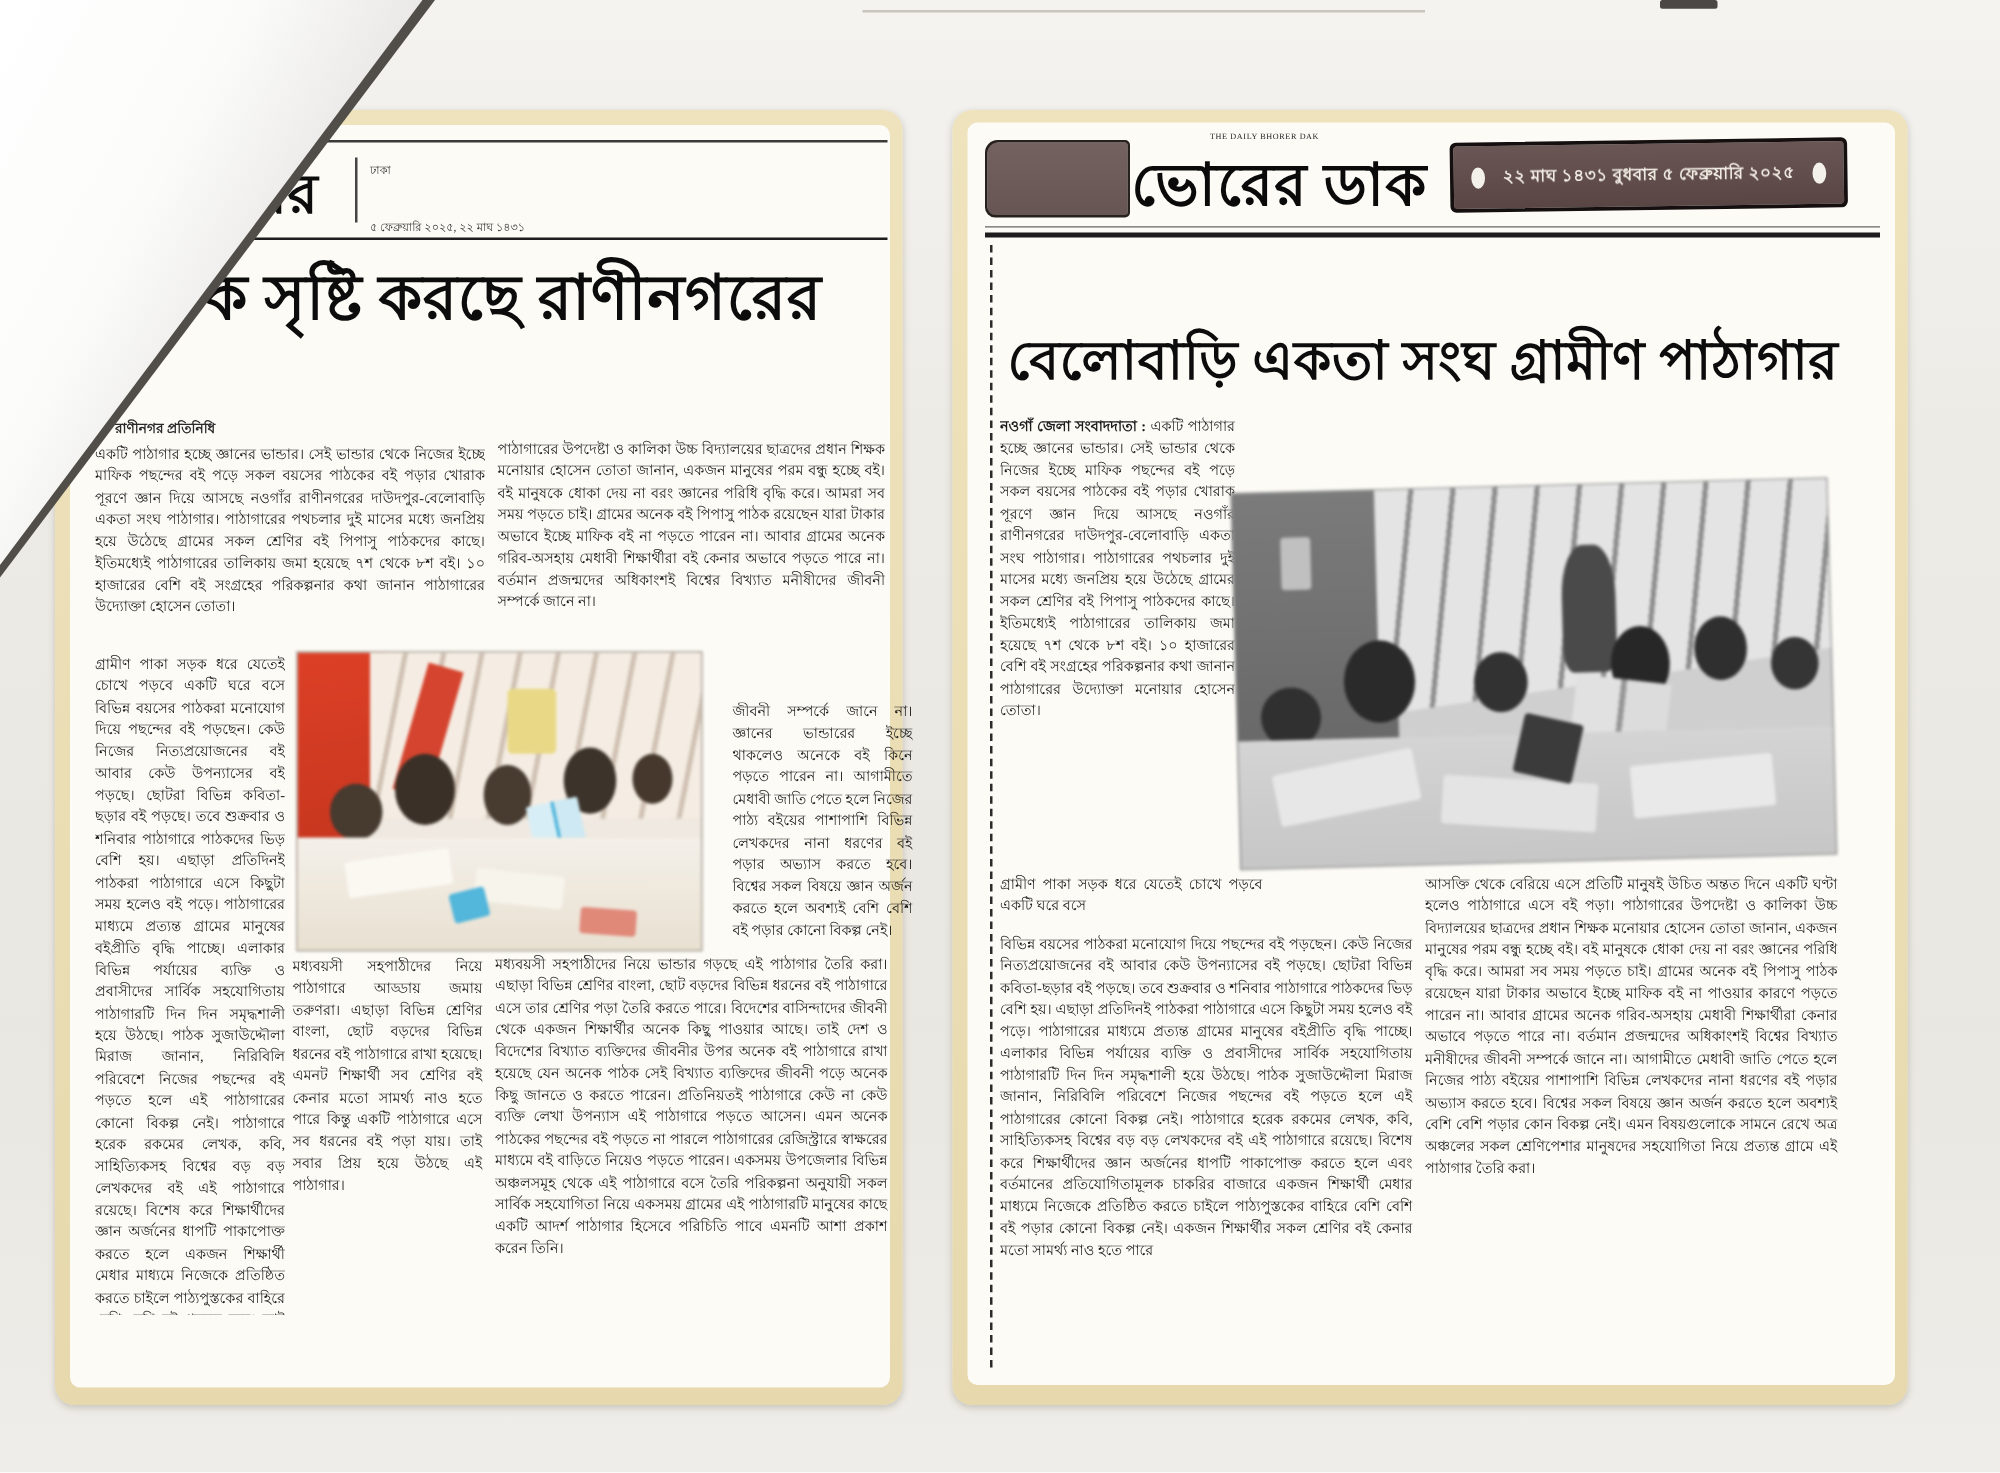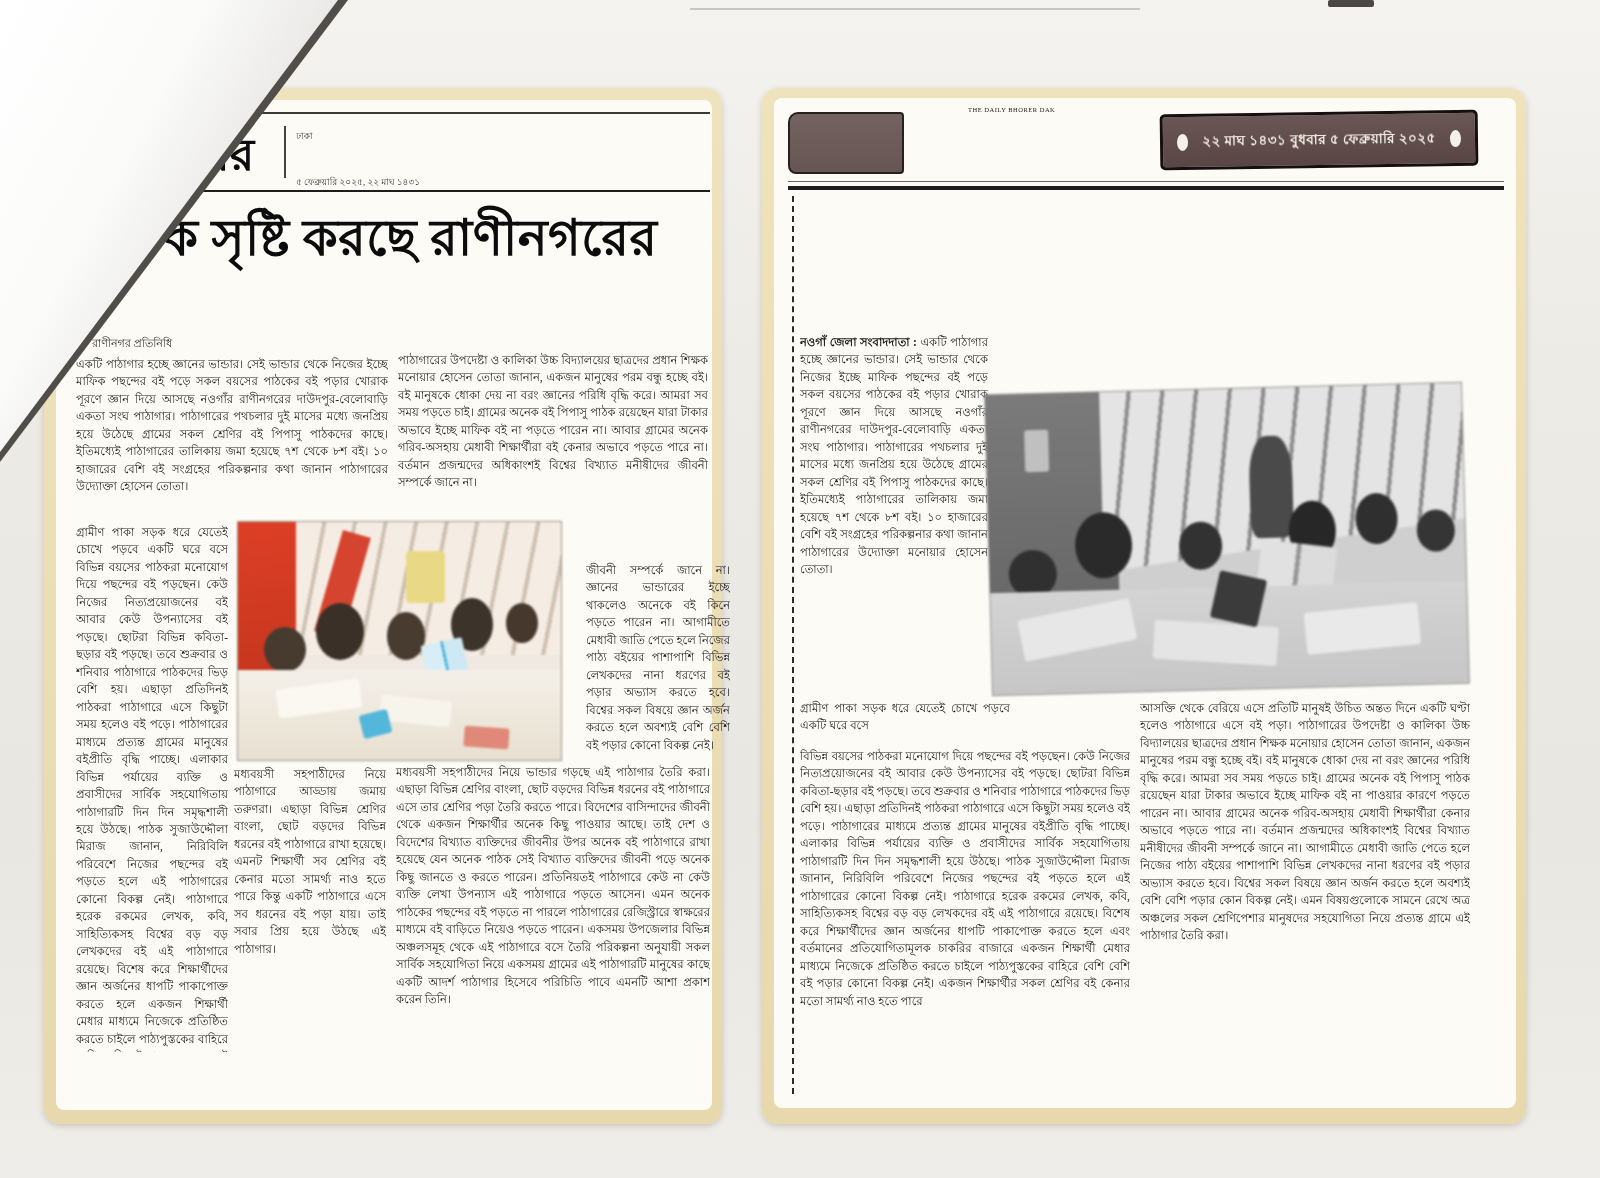--- a/index.html
+++ b/index.html
@@ -94,6 +94,7 @@
 
   <div class="mast-block" style="left:788px;top:112px;width:112px;height:58px;"></div>
   <div class="mast-tag" style="left:968px;top:106px;">THE DAILY BHORER DAK</div>
+  <div class="mast-title" style="left:905px;top:112px;">ভোরের ডাক</div>
   <div class="date-banner" style="left:1160px;top:112px;width:318px;height:56px;">
     <span class="banner-dot"></span>
     <span class="banner-text">২২ মাঘ ১৪৩১ বুধবার ৫ ফেব্রুয়ারি ২০২৫</span>

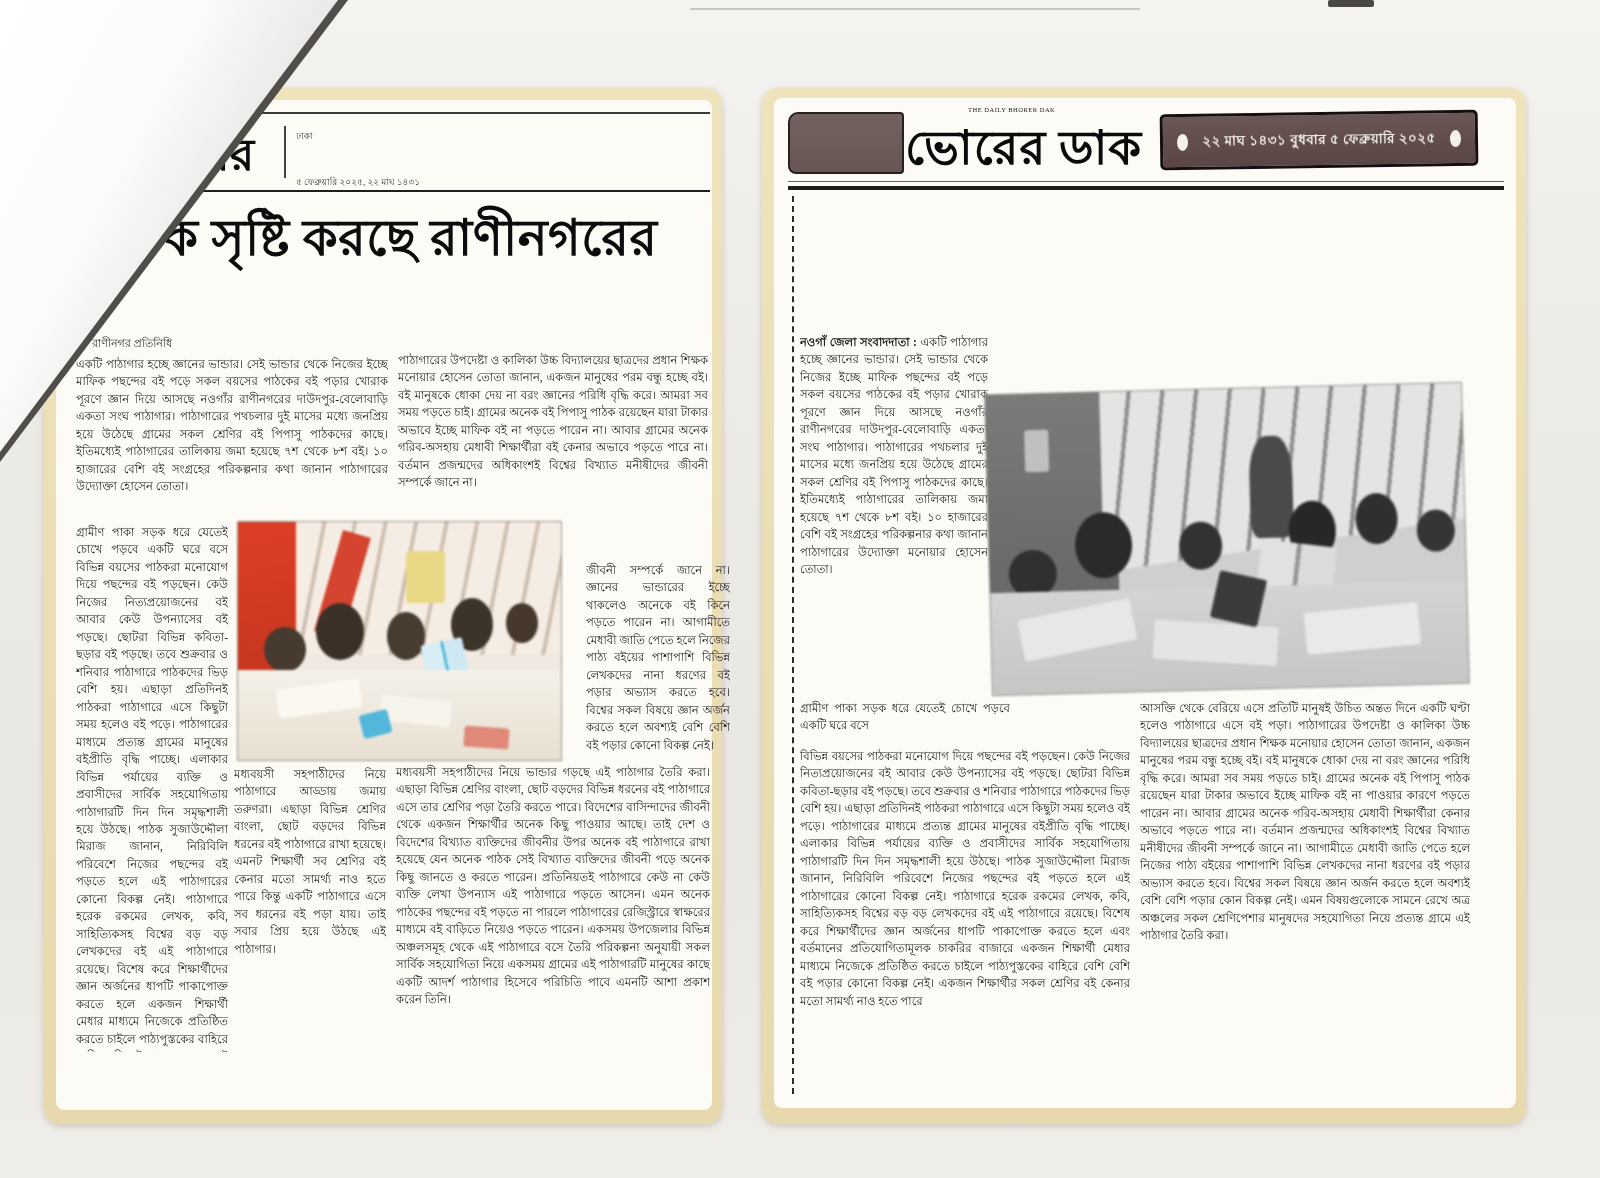--- a/index.html
+++ b/index.html
@@ -104,6 +104,7 @@
   <div class="rule" style="left:788px;top:186px;width:716px;height:4px;"></div>
   <div class="dashed-v" style="left:792px;top:196px;height:898px;"></div>
 
+  <div class="hl" style="left:806px;top:256px;font-size:43px;">বেলোবাড়ি একতা সংঘ গ্রামীণ পাঠাগার</div>
 
   <div class="tx" style="left:800px;top:334px;width:188px;height:360px;">
     <span class="lead-bold">নওগাঁ জেলা সংবাদদাতা :</span><span> একটি পাঠাগার হচ্ছে জ্ঞানের ভান্ডার। সেই ভান্ডার থেকে নিজের ইচ্ছে মাফিক পছন্দের বই পড়ে সকল বয়সের পাঠকের বই পড়ার খোরাক পূরণে জ্ঞান দিয়ে আসছে নওগাঁর রাণীনগরের দাউদপুর-বেলোবাড়ি একতা সংঘ পাঠাগার। পাঠাগারের পথচলার দুই মাসের মধ্যে জনপ্রিয় হয়ে উঠেছে গ্রামের সকল শ্রেণির বই পিপাসু পাঠকদের কাছে। ইতিমধ্যেই পাঠাগারের তালিকায় জমা হয়েছে ৭শ থেকে ৮শ বই। ১০ হাজারের বেশি বই সংগ্রহের পরিকল্পনার কথা জানান পাঠাগারের উদ্যোক্তা মনোয়ার হোসেন তোতা।</span>

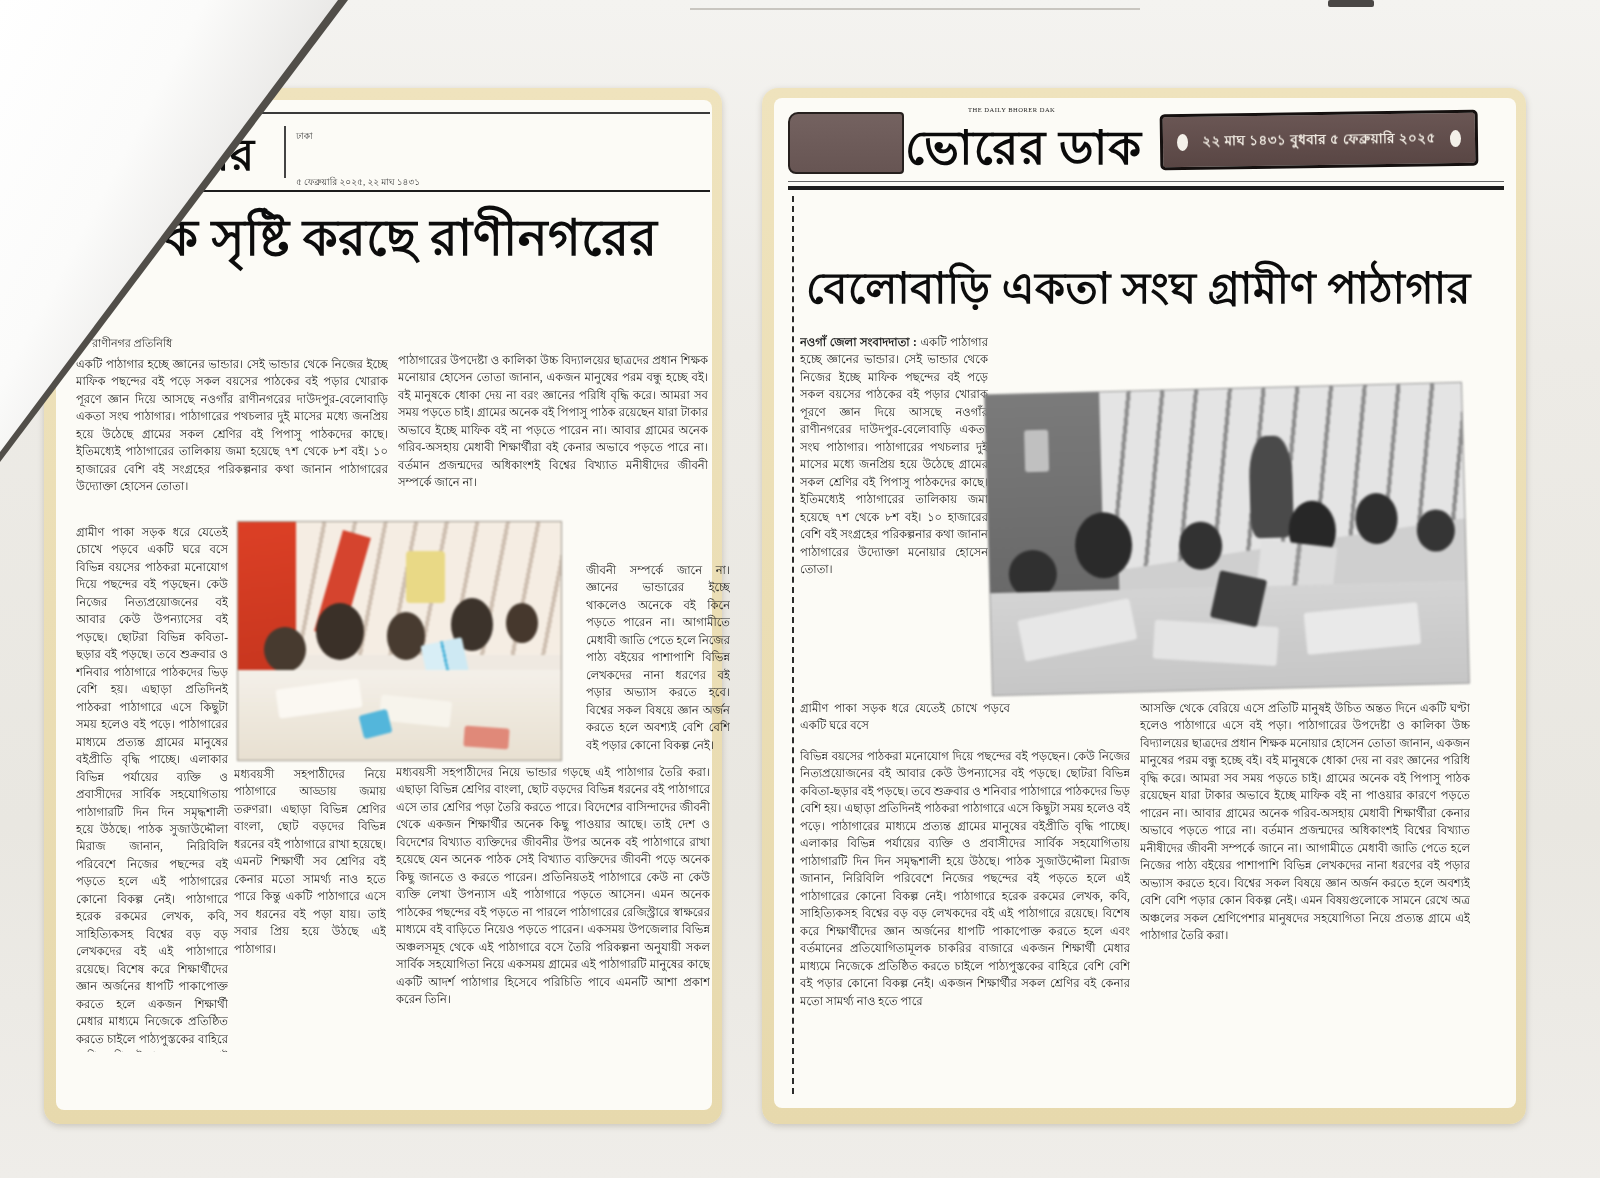--- a/index.html
+++ b/index.html
@@ -59,7 +59,7 @@
   <div class="rule" style="left:180px;top:190px;width:530px;height:2px;"></div>
 
   <div class="hl" style="left:163px;top:200px;font-size:50px;">ক সৃষ্টি করছে রাণীনগরের</div>
-  <div class="tiny" style="left:92px;top:336px;font-size:11px;font-weight:400;color:#2a2a2a;">রাণীনগর প্রতিনিধি</div>
+  <div class="tiny" style="left:92px;top:336px;font-size:11px;font-weight:700;color:#2a2a2a;">রাণীনগর প্রতিনিধি</div>
 
   <div class="tx" style="left:76px;top:356px;width:312px;height:162px;">একটি পাঠাগার হচ্ছে জ্ঞানের ভান্ডার। সেই ভান্ডার থেকে নিজের ইচ্ছে মাফিক পছন্দের বই পড়ে সকল বয়সের পাঠকের বই পড়ার খোরাক পূরণে জ্ঞান দিয়ে আসছে নওগাঁর রাণীনগরের দাউদপুর-বেলোবাড়ি একতা সংঘ পাঠাগার। পাঠাগারের পথচলার দুই মাসের মধ্যে জনপ্রিয় হয়ে উঠেছে গ্রামের সকল শ্রেণির বই পিপাসু পাঠকদের কাছে। ইতিমধ্যেই পাঠাগারের তালিকায় জমা হয়েছে ৭শ থেকে ৮শ বই। ১০ হাজারের বেশি বই সংগ্রহের পরিকল্পনার কথা জানান পাঠাগারের উদ্যোক্তা হোসেন তোতা।</div>
   <div class="tx" style="left:398px;top:352px;width:310px;height:208px;">পাঠাগারের উপদেষ্টা ও কালিকা উচ্চ বিদ্যালয়ের ছাত্রদের প্রধান শিক্ষক মনোয়ার হোসেন তোতা জানান, একজন মানুষের পরম বন্ধু হচ্ছে বই। বই মানুষকে ধোকা দেয় না বরং জ্ঞানের পরিধি বৃদ্ধি করে। আমরা সব সময় পড়তে চাই। গ্রামের অনেক বই পিপাসু পাঠক রয়েছেন যারা টাকার অভাবে ইচ্ছে মাফিক বই না পড়তে পারেন না। আবার গ্রামের অনেক গরিব-অসহায় মেধাবী শিক্ষার্থীরা বই কেনার অভাবে পড়তে পারে না। বর্তমান প্রজন্মদের অধিকাংশই বিশ্বের বিখ্যাত মনীষীদের জীবনী সম্পর্কে জানে না।</div>

